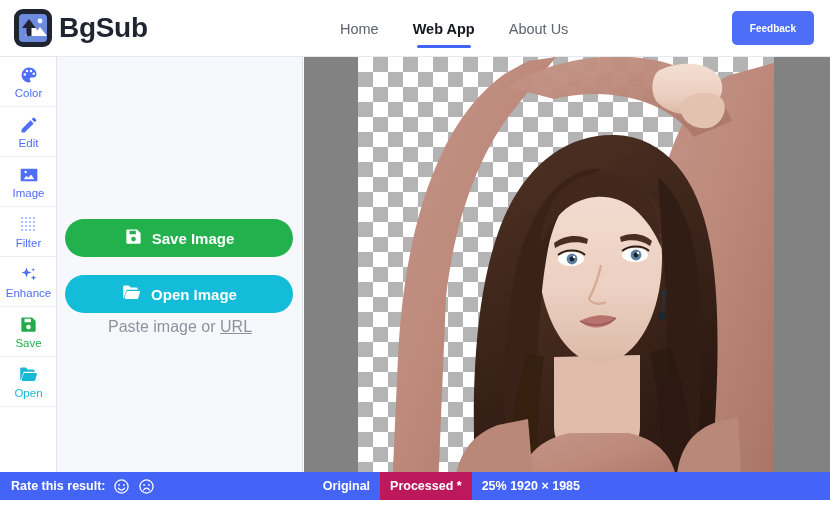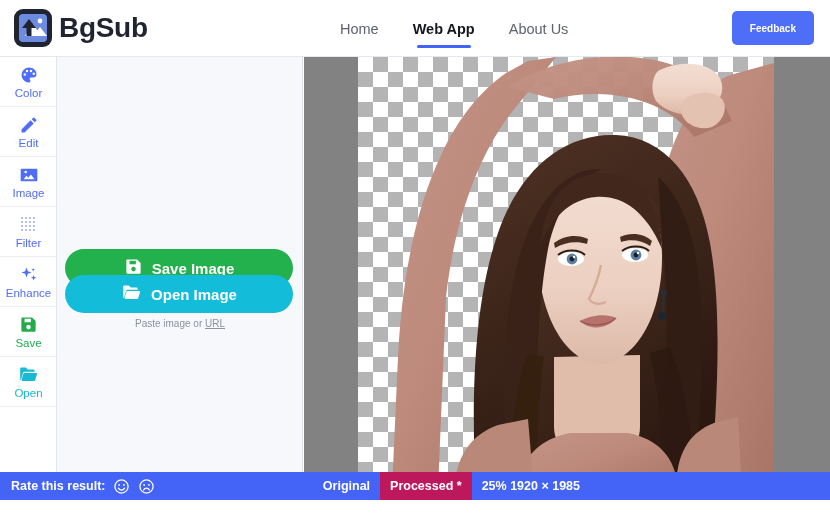--- a/index.html
+++ b/index.html
@@ -87,7 +87,7 @@
     display: flex; align-items: center; justify-content: center; gap: 9px;
     cursor: pointer;
   }
-  .btn-save { top: 162px; background: #22b14c; margin-top: 30px; }
+  .btn-save { top: 162px; background: #22b14c; }
   .btn-open { top: 218px; background: #13bcd9; }
   .paste-hint {
     position: absolute; top: 261px; left: 0; width: 246px;

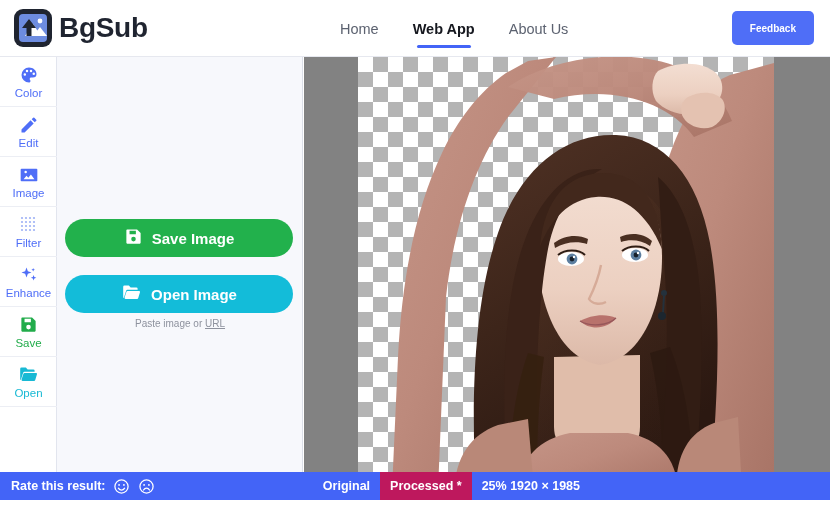--- a/index.html
+++ b/index.html
@@ -91,7 +91,7 @@
   .btn-open { top: 218px; background: #13bcd9; }
   .paste-hint {
     position: absolute; top: 261px; left: 0; width: 246px;
-    text-align: center; font-size: 10px; color: #8e929e;
+    text-align: center; font-size: 16px; color: #8e929e;
   }
   .paste-hint u { text-decoration: underline; }
 

